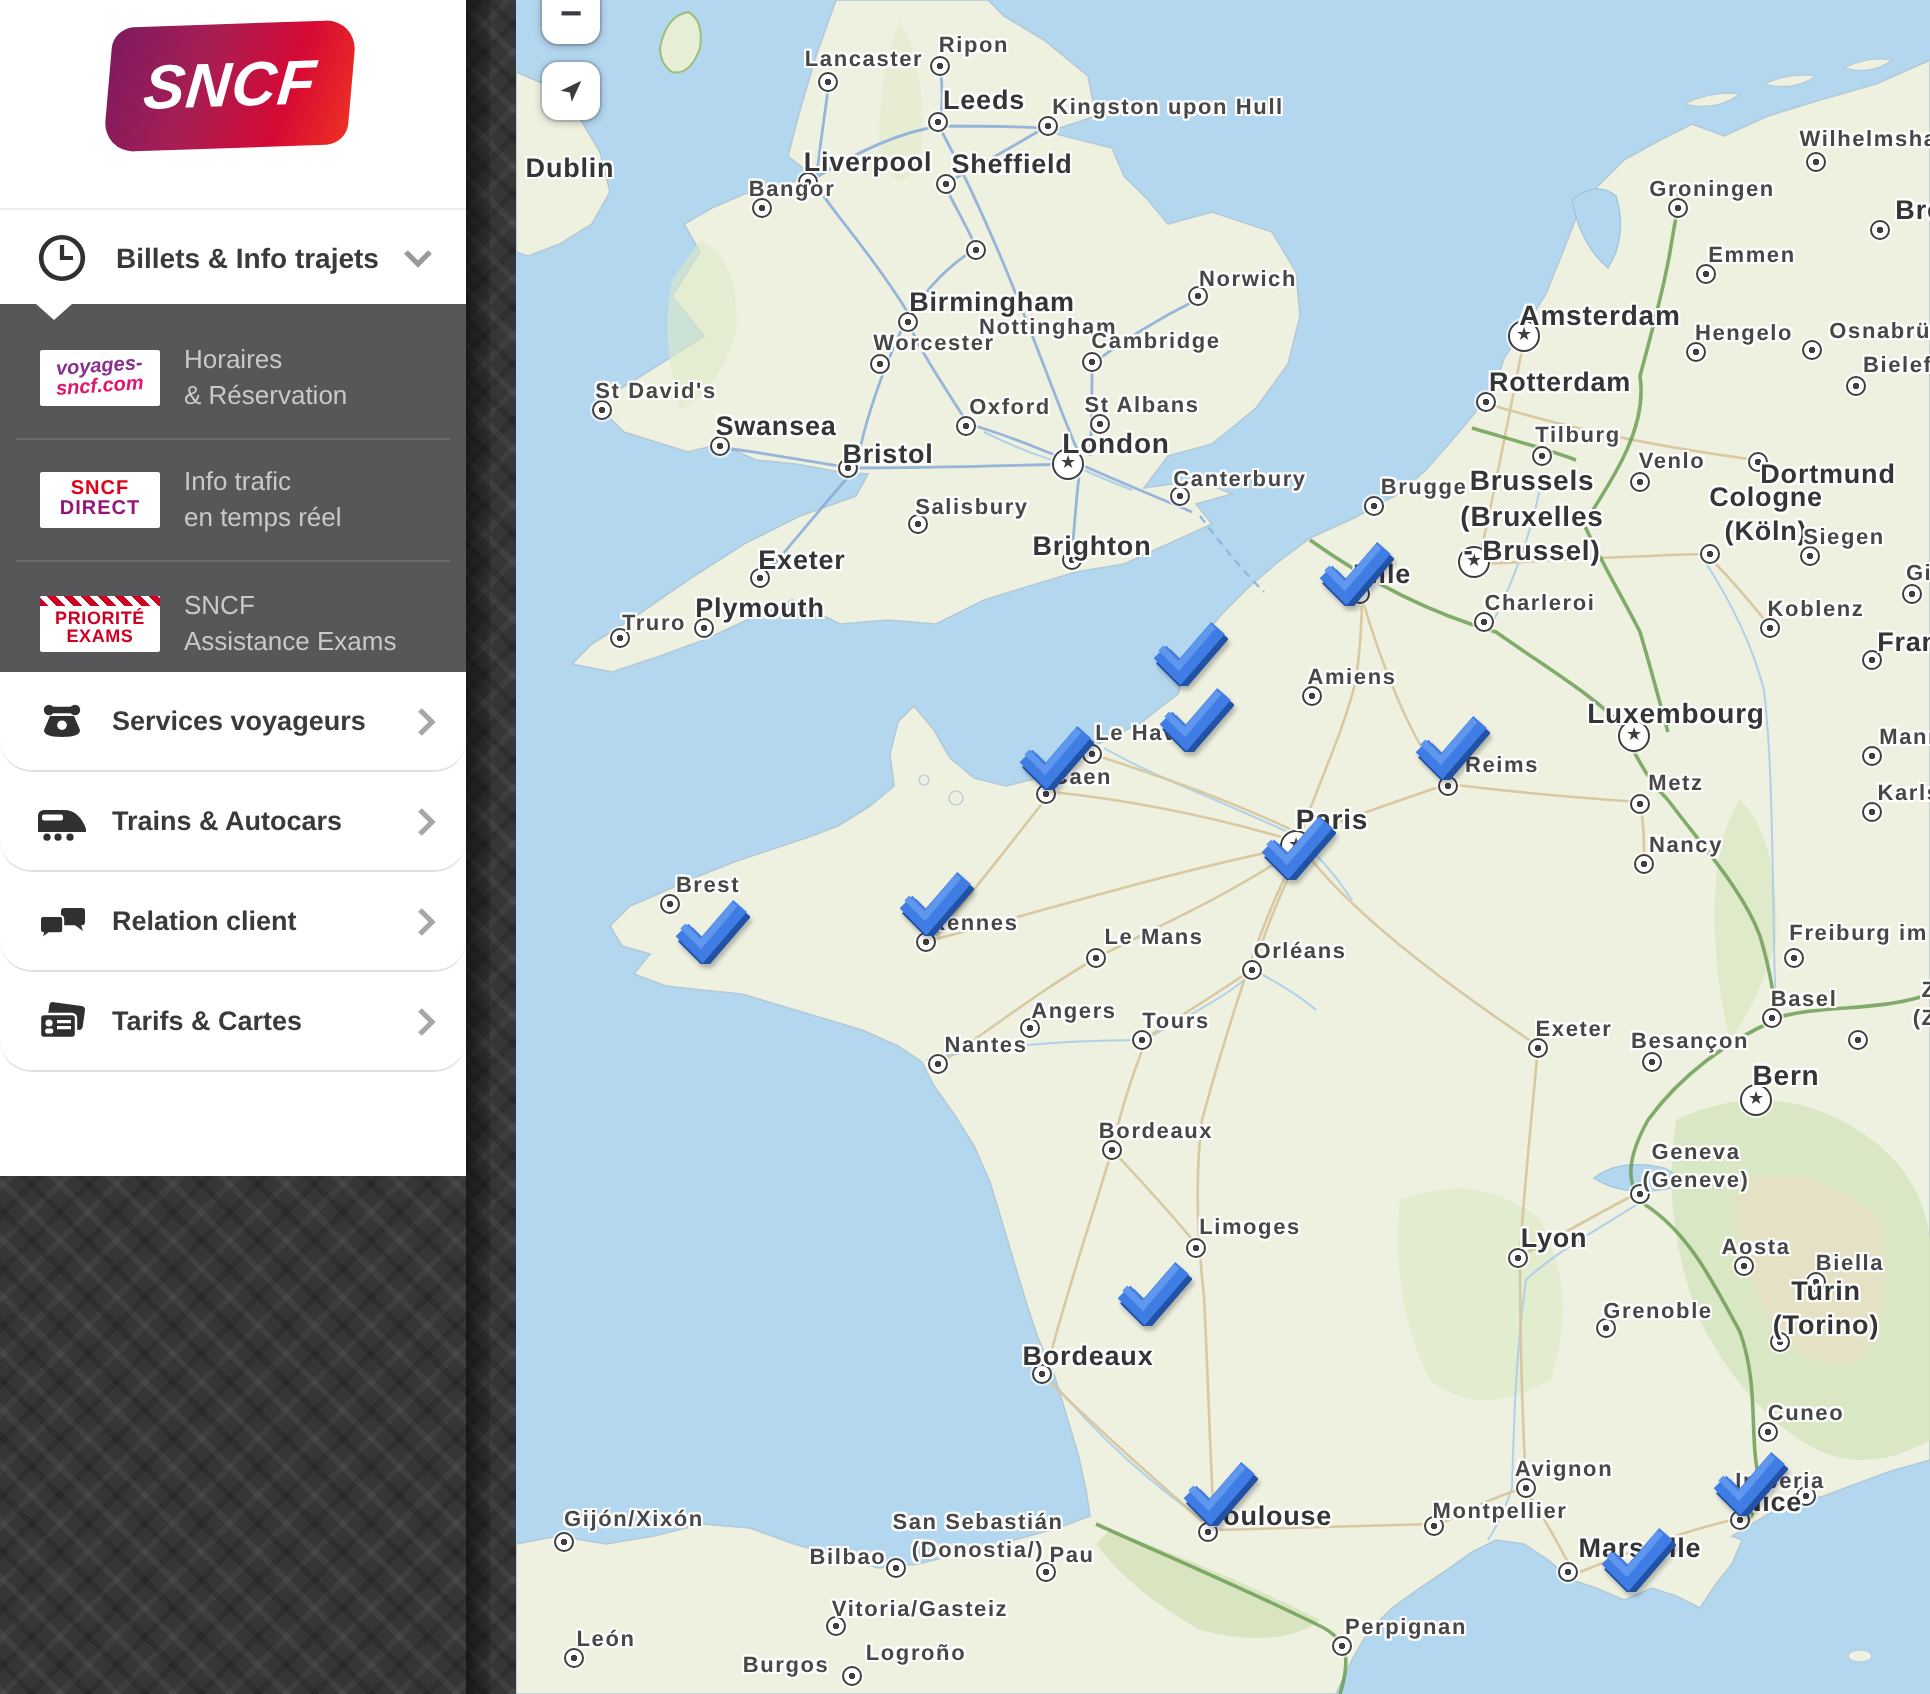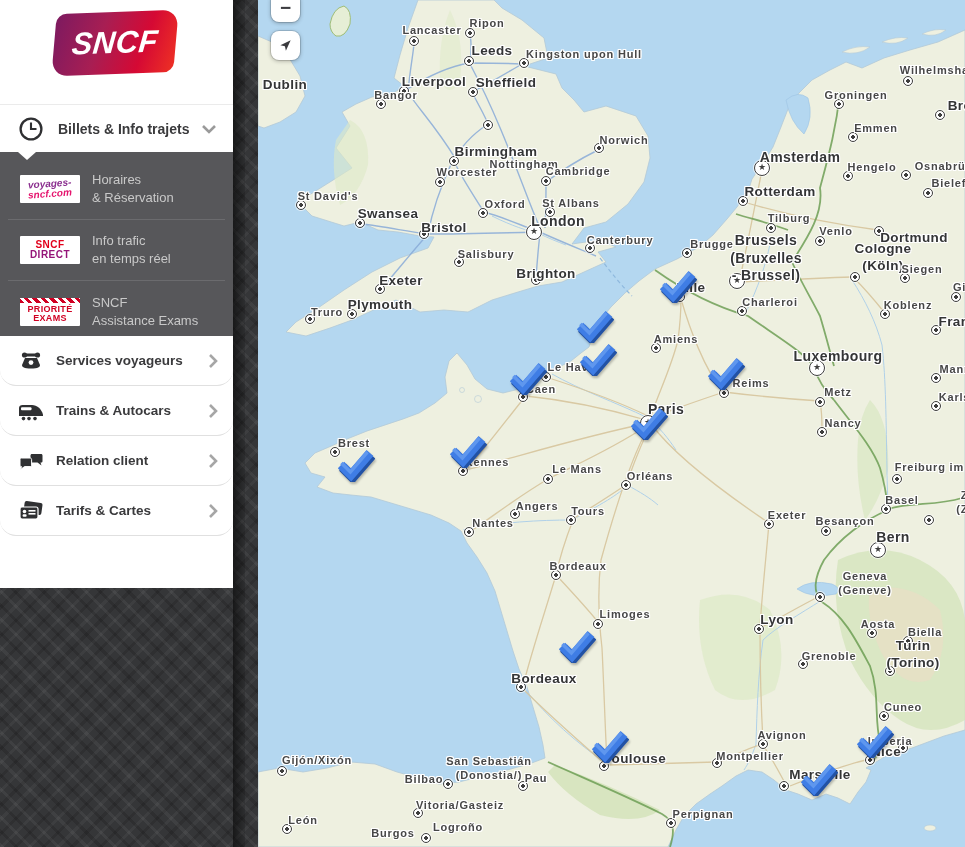--- a/index.html
+++ b/index.html
@@ -479,7 +479,7 @@
       <div class="star" style="left: 620px; top: 550px;">★</div>
       <div class="city capital" style="left: 635px; top: 538px;">Bern</div>
       <div class="dot" style="left: 562px; top: 597px;"></div>
-      <div class="city town" style="left: 593px; top: 584px; padding-left: 28px;">Geneva
+      <div class="city town" style="left: 576px; top: 584px; padding-left: 28px;">Geneva
 (Geneve)</div>
       <div class="dot" style="left: 501px; top: 629px;"></div>
       <div class="city big" style="left: 519px; top: 620px;">Lyon</div>

